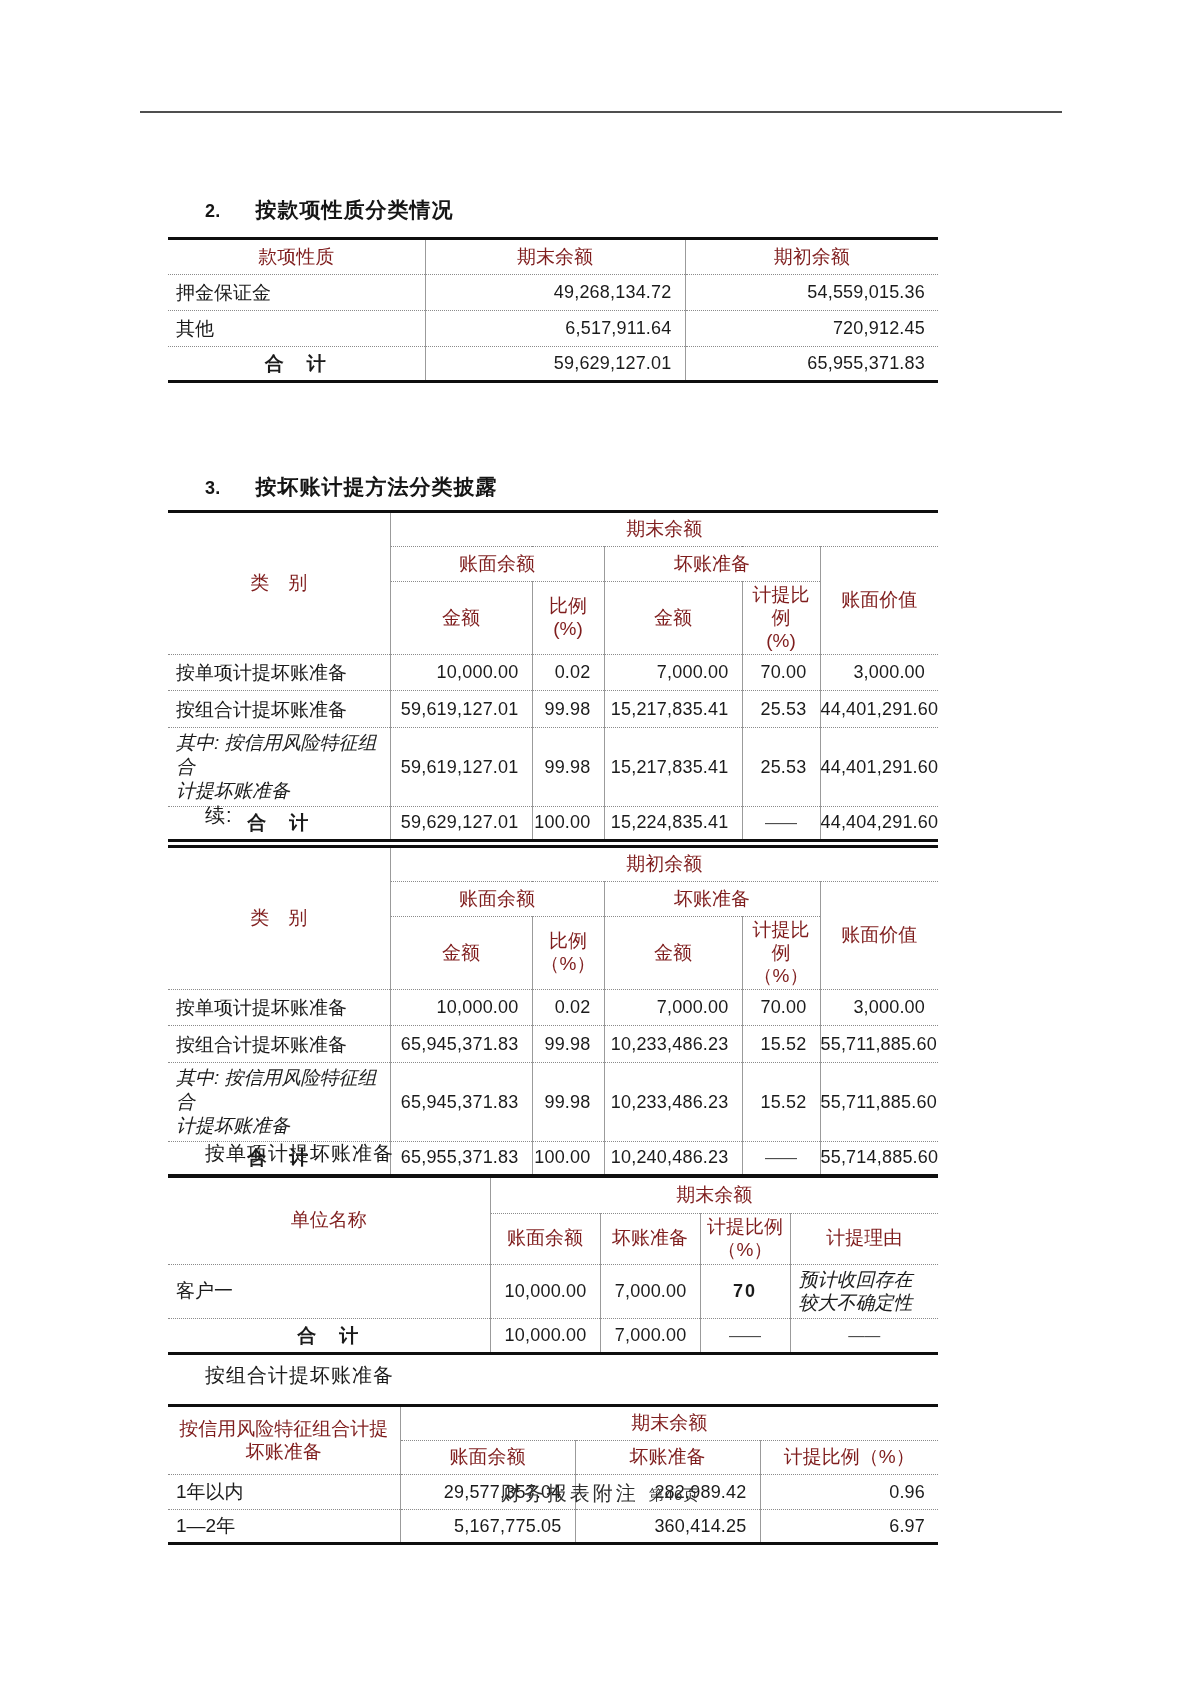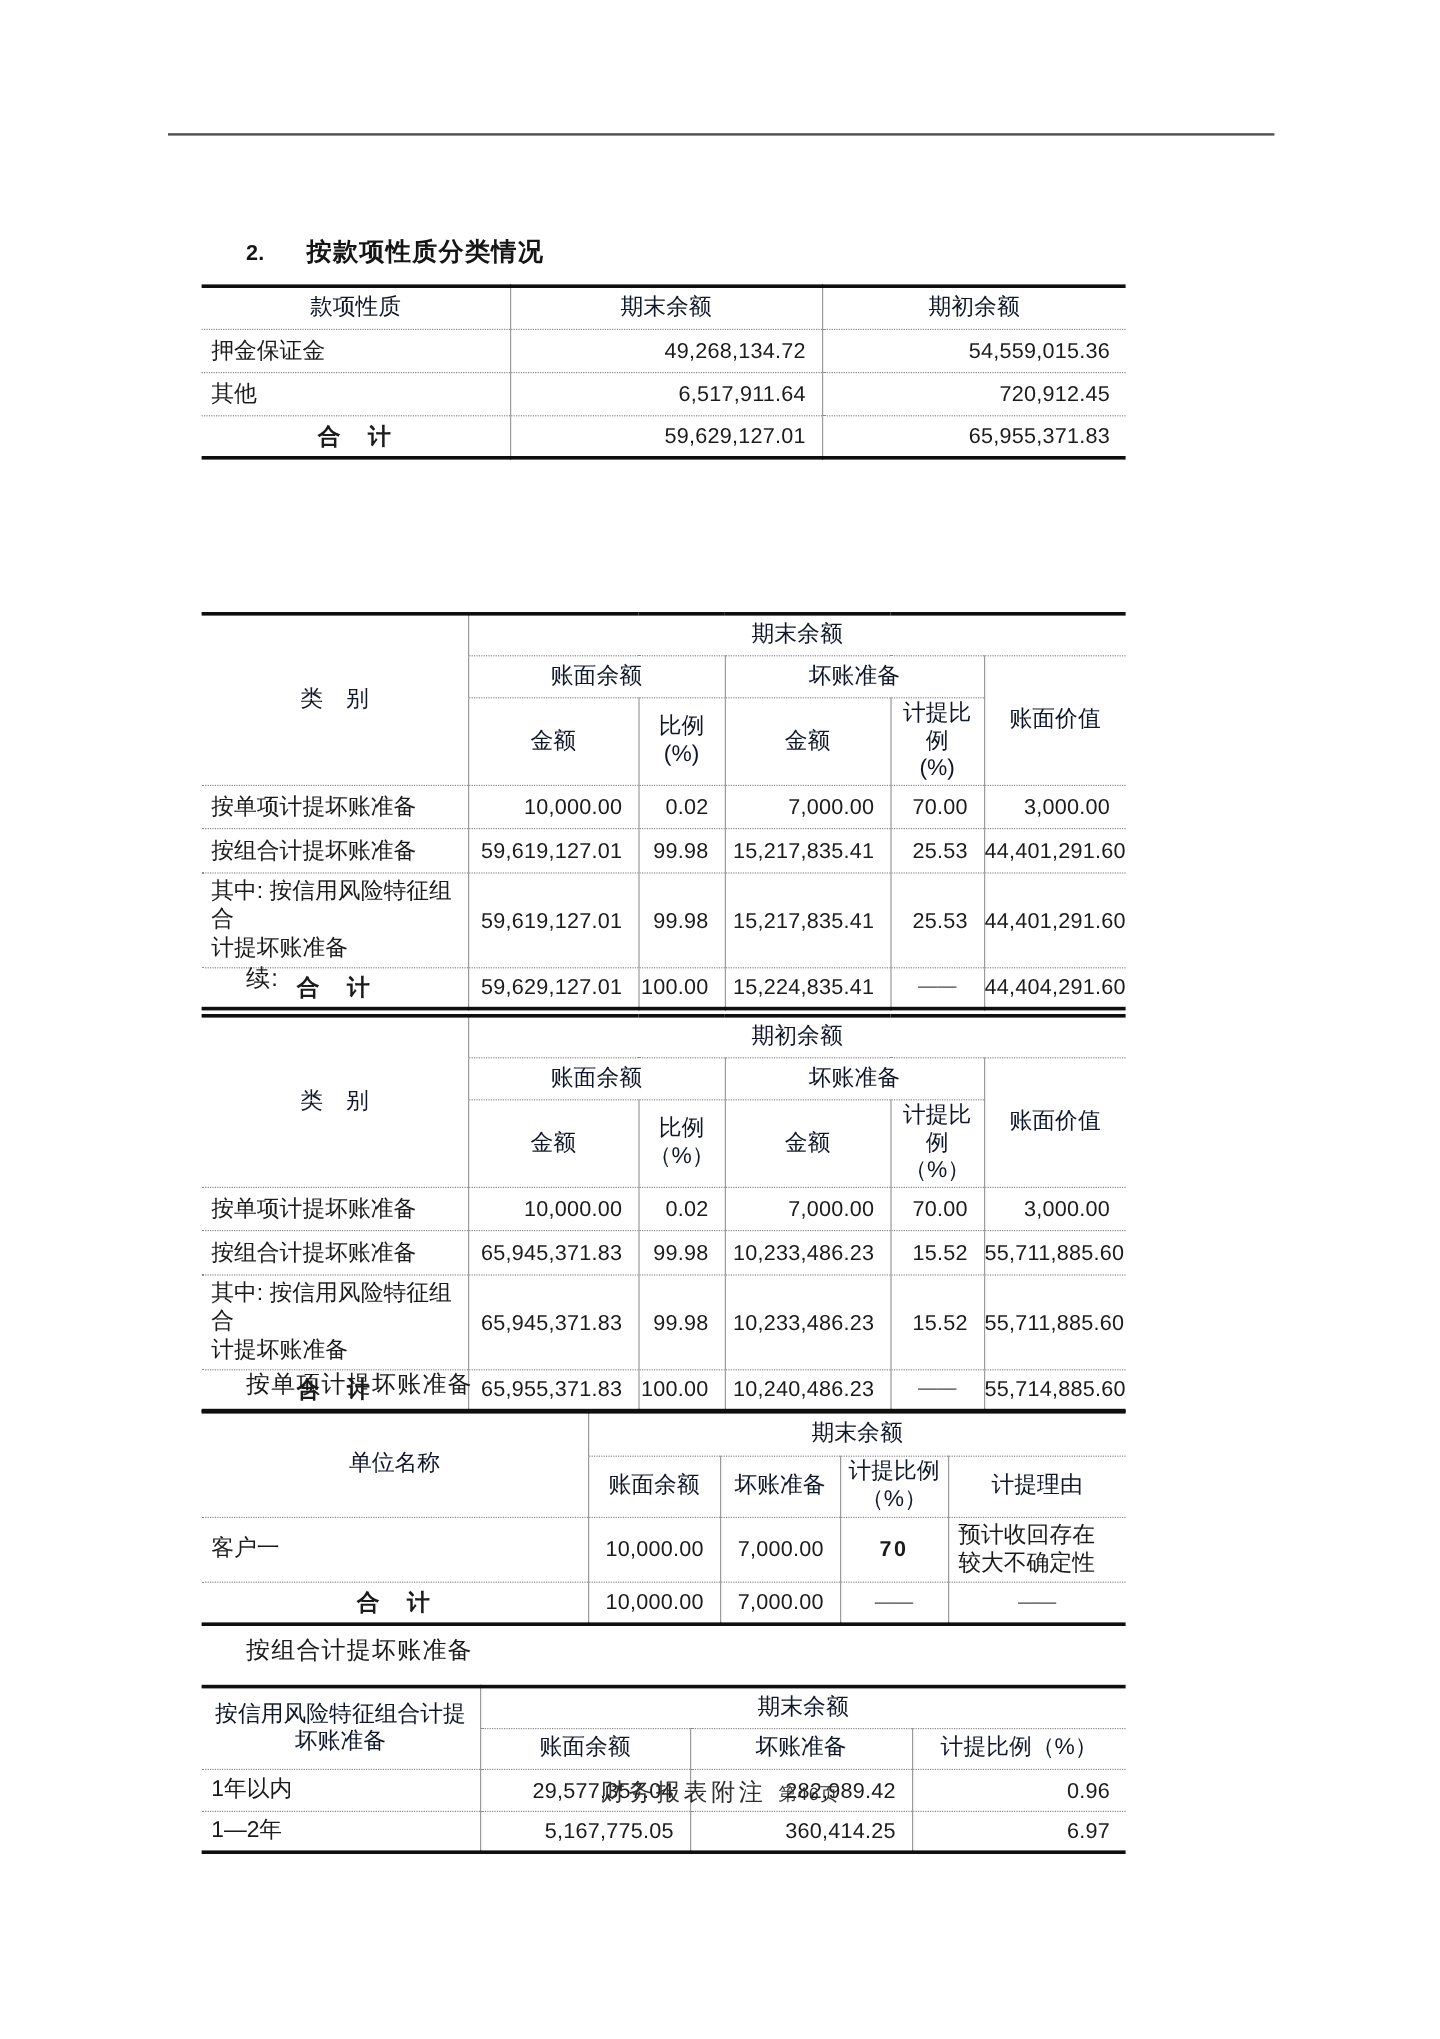--- a/index.html
+++ b/index.html
@@ -41,7 +41,7 @@
   .vl { border-left: 1px solid #9b9b9b; }
 
   .hdr {
-    text-align: center; font-size: 19px; color: #0f172a;
+    text-align: center; font-size: 19px; color: #7f1d1d;
     white-space: pre-line; line-height: 1.2; padding: 2px 4px;
   }
   .lbl  { text-align: left; font-size: 19px; padding: 3px 6px 3px 8px; line-height: 1.25; }

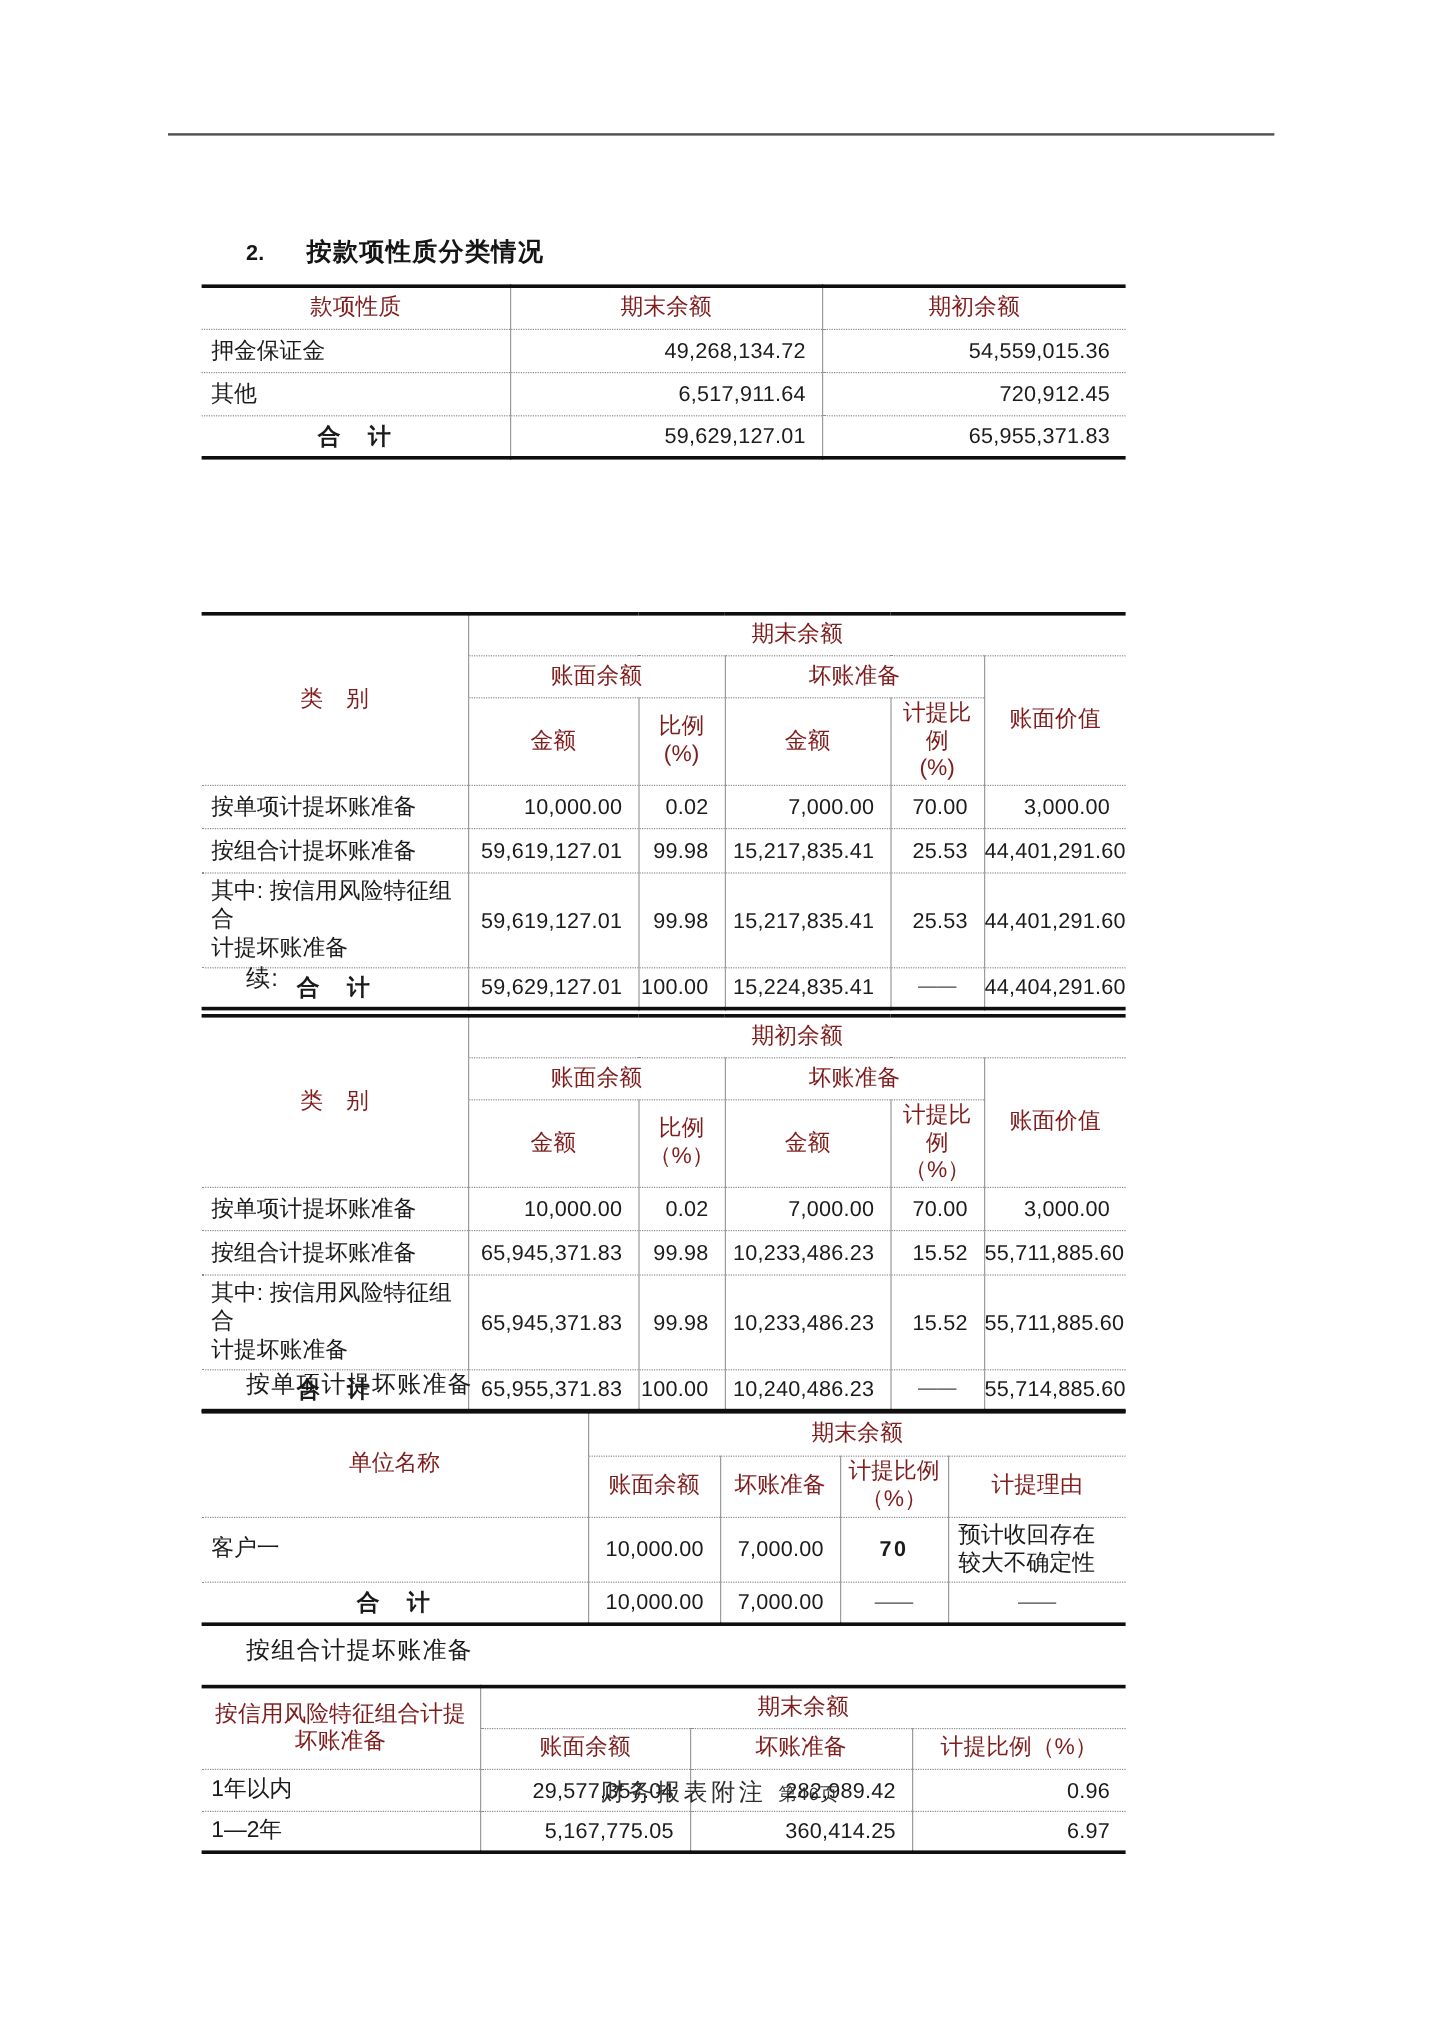--- a/index.html
+++ b/index.html
@@ -98,6 +98,9 @@
   </tbody>
     </table>
 
+  <div class="sec-heading" style="top:473px">
+    <span class="num">3.</span><span>按坏账计提方法分类披露</span>
+  </div>
 
   <table class="tbl" style="top:510px">
     <colgroup>

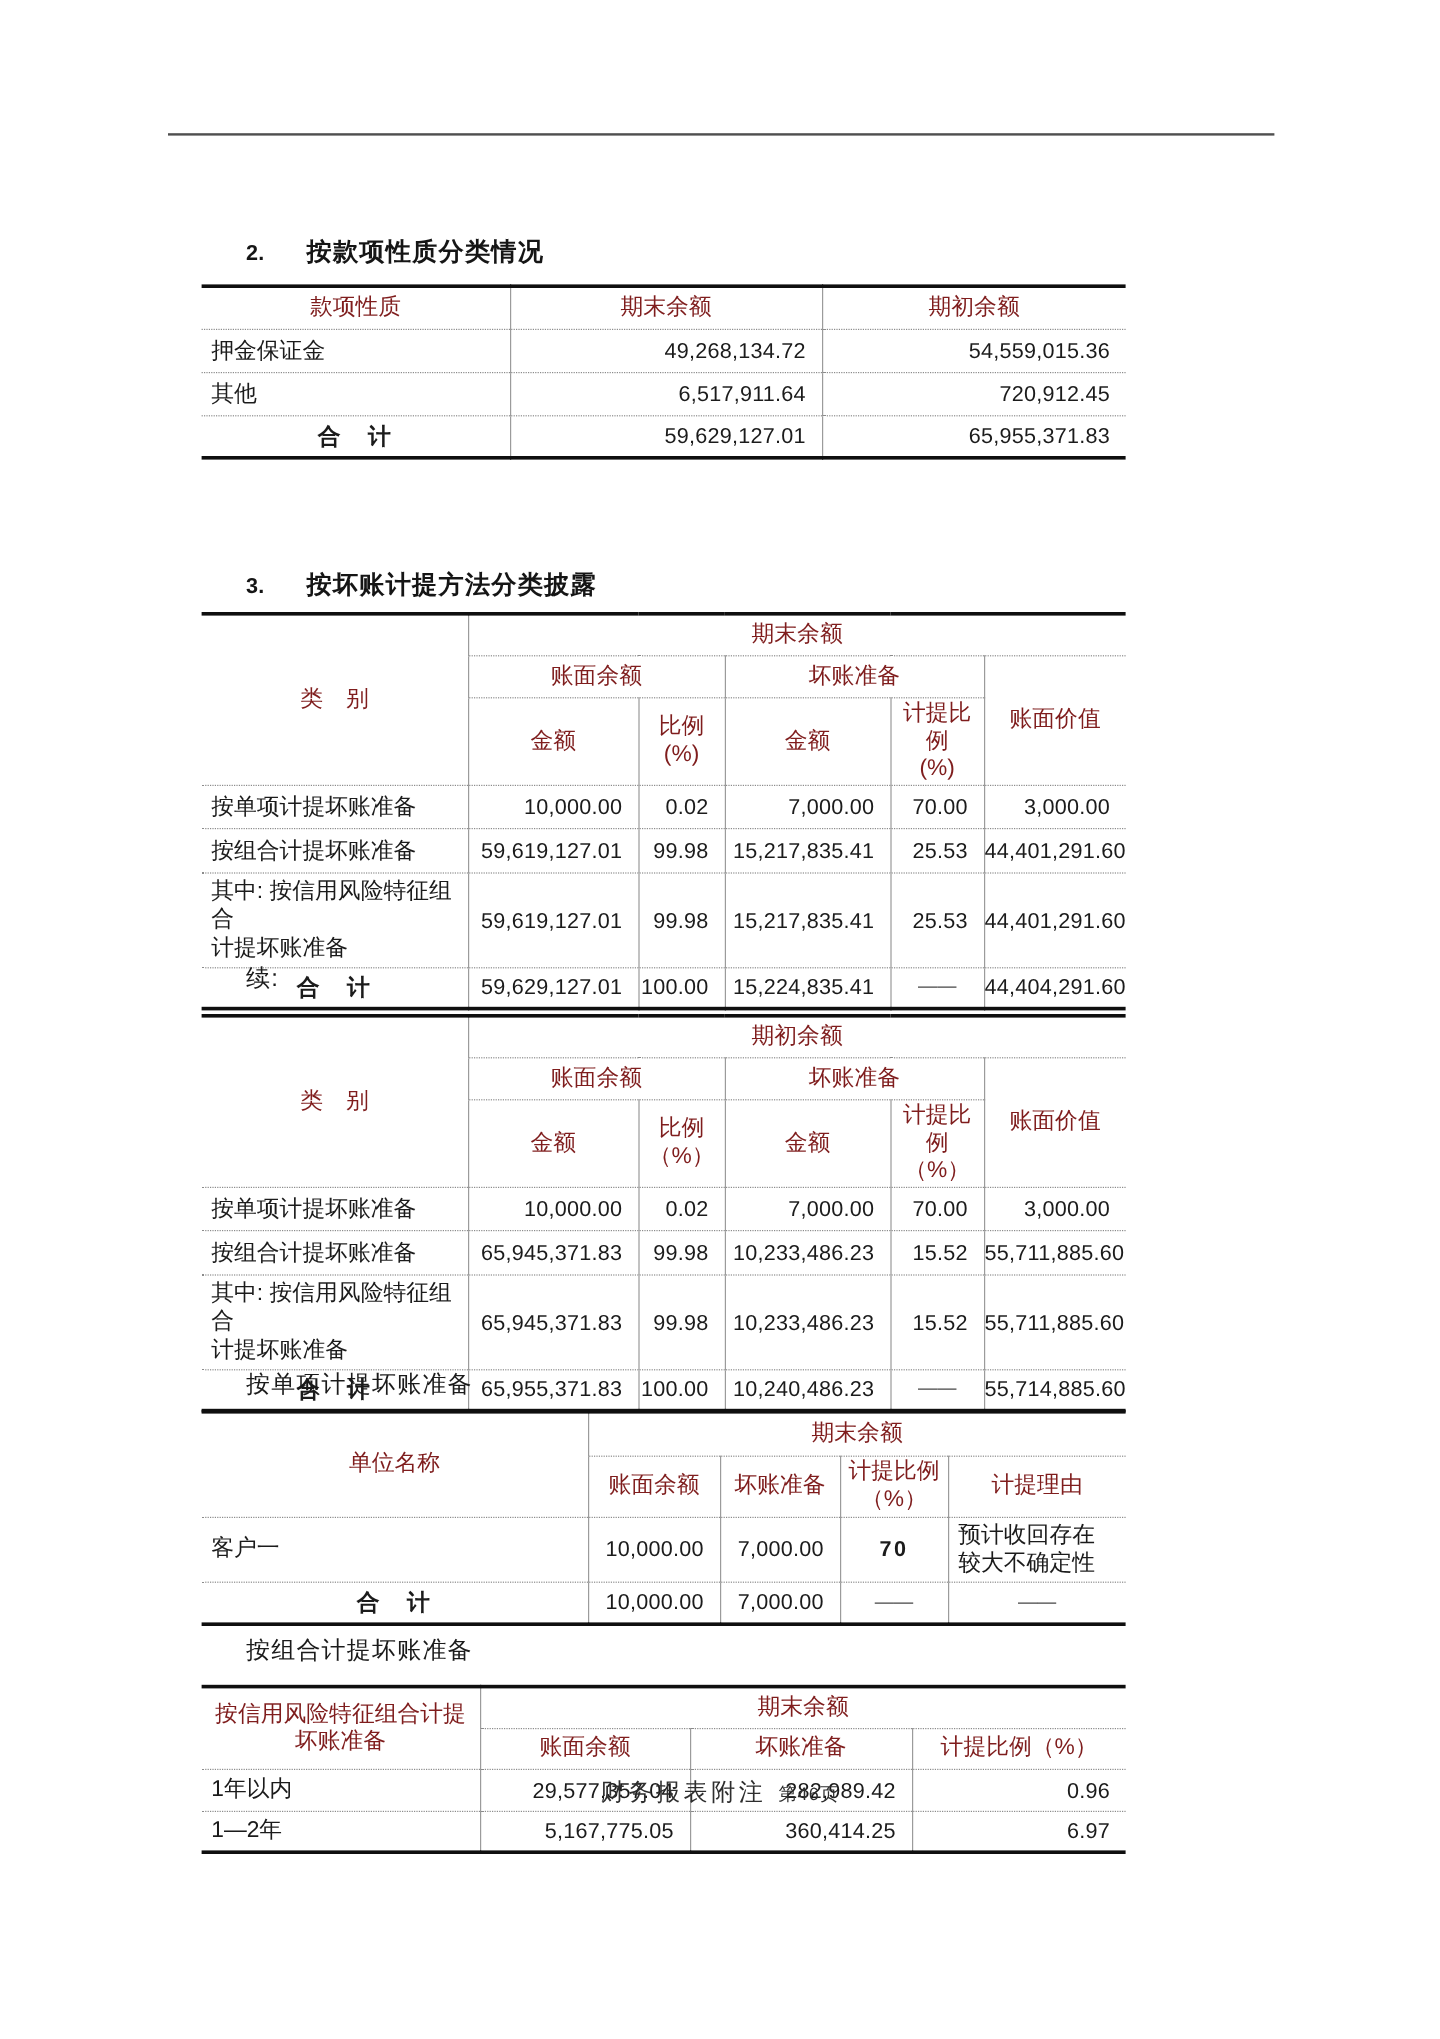--- a/index.html
+++ b/index.html
@@ -45,7 +45,7 @@
     white-space: pre-line; line-height: 1.2; padding: 2px 4px;
   }
   .lbl  { text-align: left; font-size: 19px; padding: 3px 6px 3px 8px; line-height: 1.25; }
-  .wrap2 { white-space: pre-line; }
+  .wrap2 { white-space: pre-line; font-style: italic; }
   .num  { text-align: right; font-size: 18px; padding-right: 13px; letter-spacing: 0.2px; }
   .ctr  { text-align: center; font-size: 19px; padding: 2px 4px; letter-spacing: 2px; font-weight: bold; }
   .dash { text-align: center; font-size: 16px; color: #4a4a4a; letter-spacing: 0; padding: 0 2px; }

